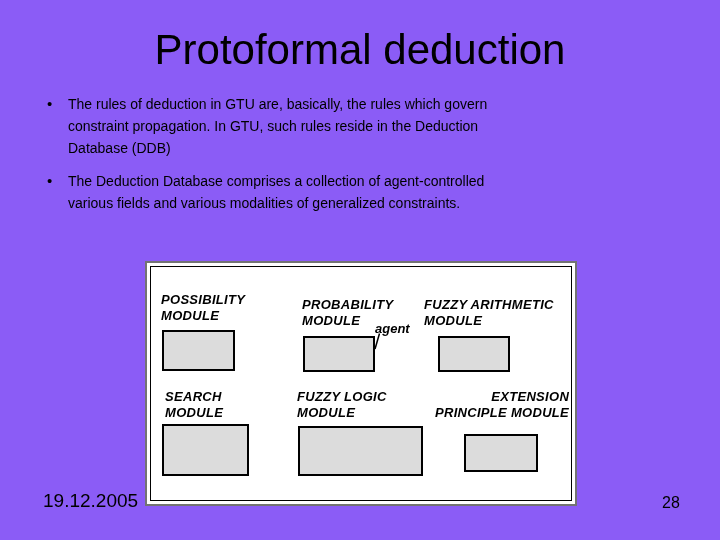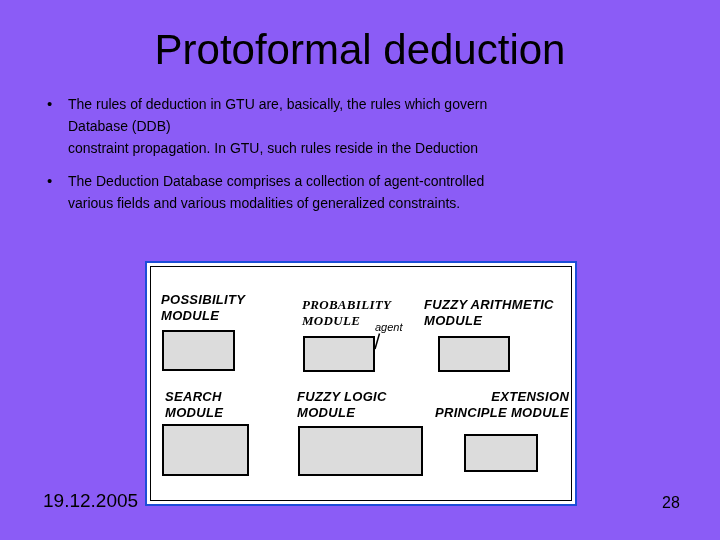--- a/index.html
+++ b/index.html
@@ -141,8 +141,8 @@
       <div class="bullet-marker">•</div>
       <div class="bullet-lines">
         <div class="bullet-line">The rules of deduction in GTU are, basically, the rules which govern</div>
+        <div class="bullet-line">constraint propagation. In GTU, such rules reside in the Deduction</div>
         <div class="bullet-line">Database (DDB)</div>
-        <div class="bullet-line">constraint propagation. In GTU, such rules reside in the Deduction</div>
       </div>
     </div>
 

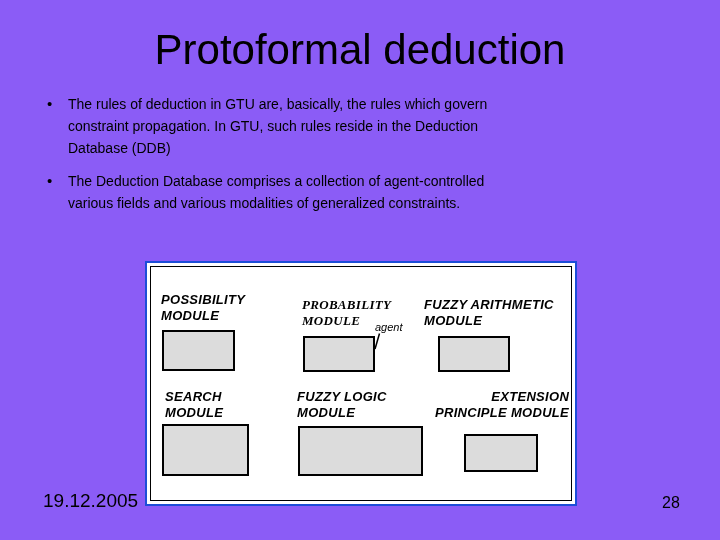--- a/index.html
+++ b/index.html
@@ -58,7 +58,7 @@
     top: 261px;
     width: 432px;
     height: 245px;
-    border: 2px solid #1d4ed8;
+    border: 2px solid #737373;
     background: #ffffff;
   }
   .diagram-inner-frame {

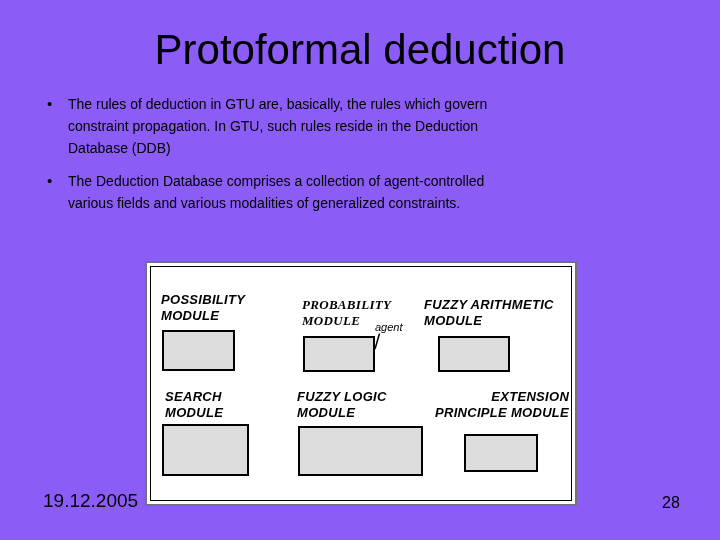--- a/index.html
+++ b/index.html
@@ -86,7 +86,7 @@
   
   .m1-label { left: 14px;  top: 29px;  }
   .m1-box   { left: 15px;  top: 67px;  width: 73px;  height: 41px; }
-  .m2-label { left: 155px; top: 34px; font-family: Liberation Serif, serif;  }
+  .m2-label { left: 155px; top: 34px;  }
   .m2-box   { left: 156px; top: 73px;  width: 72px;  height: 36px; }
   .m3-label { left: 277px; top: 34px;  }
   .m3-box   { left: 291px; top: 73px;  width: 72px;  height: 36px; }

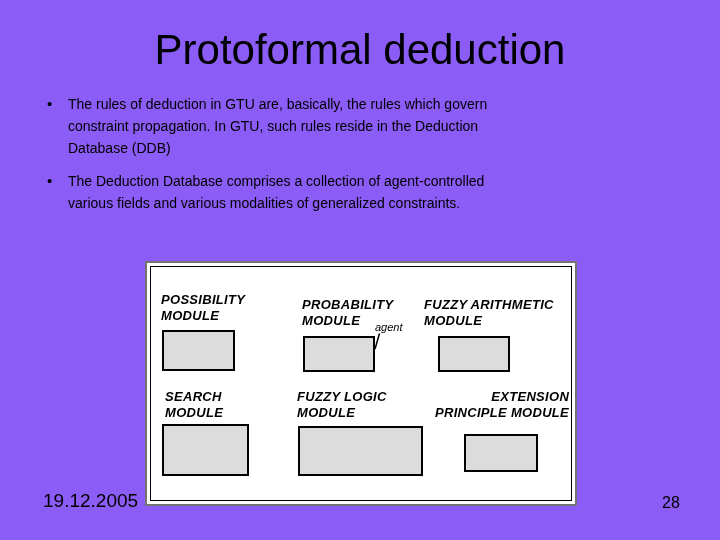--- a/index.html
+++ b/index.html
@@ -101,9 +101,9 @@
     position: absolute;
     left: 228px;
     top: 58px;
-    font-size: 11px;
+    font-size: 13px;
     font-style: italic;
-    font-weight: 400;
+    font-weight: 700;
     white-space: nowrap;
   }
   .agent-line {

